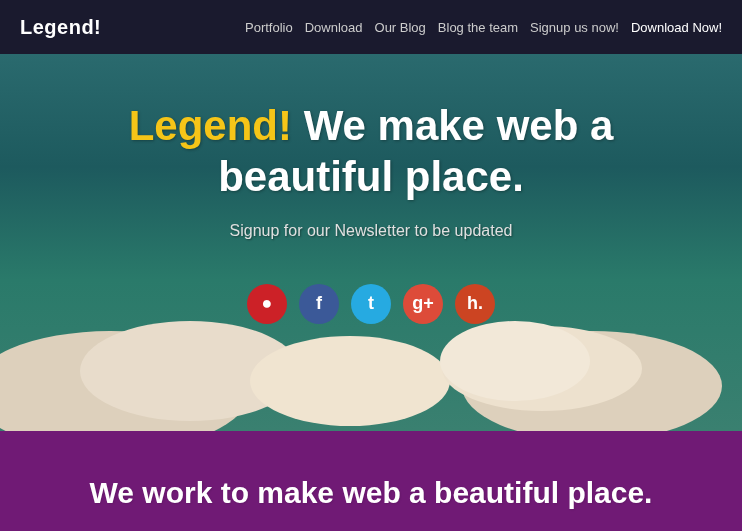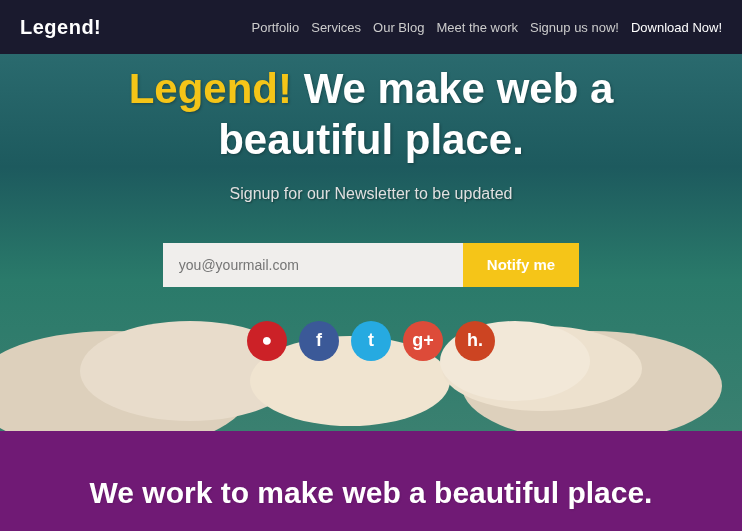--- a/index.html
+++ b/index.html
@@ -176,7 +176,7 @@
   <div class="logo">Legend!</div>
   <nav>
     <a>Portfolio</a>
-    <a>Services</a>
+    <a>Download</a>
     <a>Our Blog</a>
     <a>Meet the work</a>
     <a>Signup us now!</a>

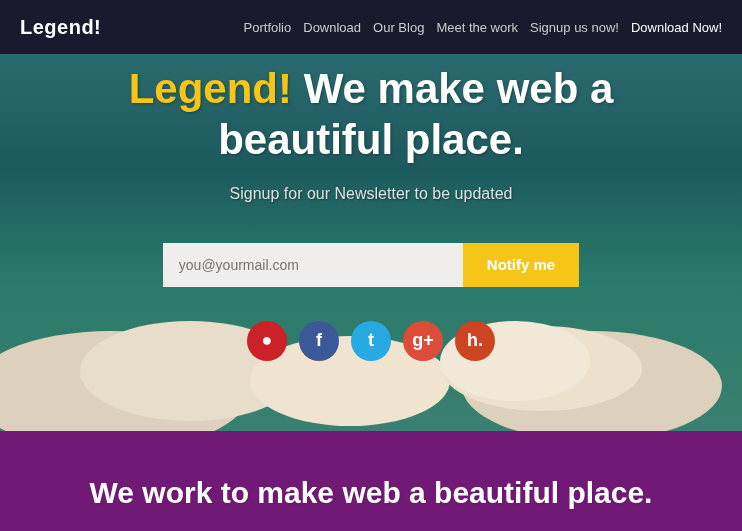--- a/index.html
+++ b/index.html
@@ -178,7 +178,7 @@
     <a>Portfolio</a>
     <a>Download</a>
     <a>Our Blog</a>
-    <a>Meet the work</a>
+    <a>Blog the team</a>
     <a>Signup us now!</a>
     <a>Download Now!</a>
   </nav>

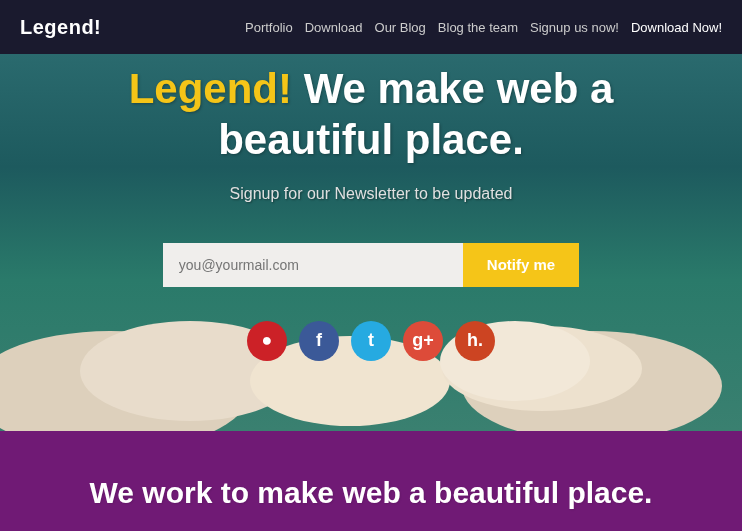--- a/index.html
+++ b/index.html
@@ -190,10 +190,6 @@
       <span class="highlight">Legend!</span><span> We make web a beautiful place.</span>
     </h1>
     <p class="hero-subtitle">Signup for our Newsletter to be updated</p>
-    <div class="email-form">
-      <input class="email-input" type="email" placeholder="you@yourmail.com" style="">
-      <button class="notify-btn">Notify me</button>
-    </div>
   </div>
 
   <div class="social-icons">

